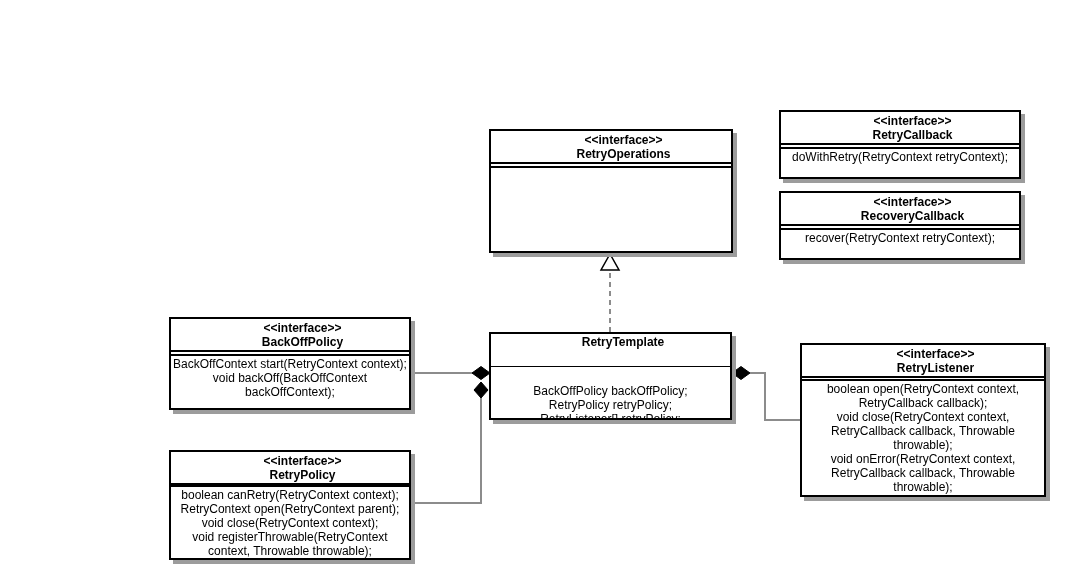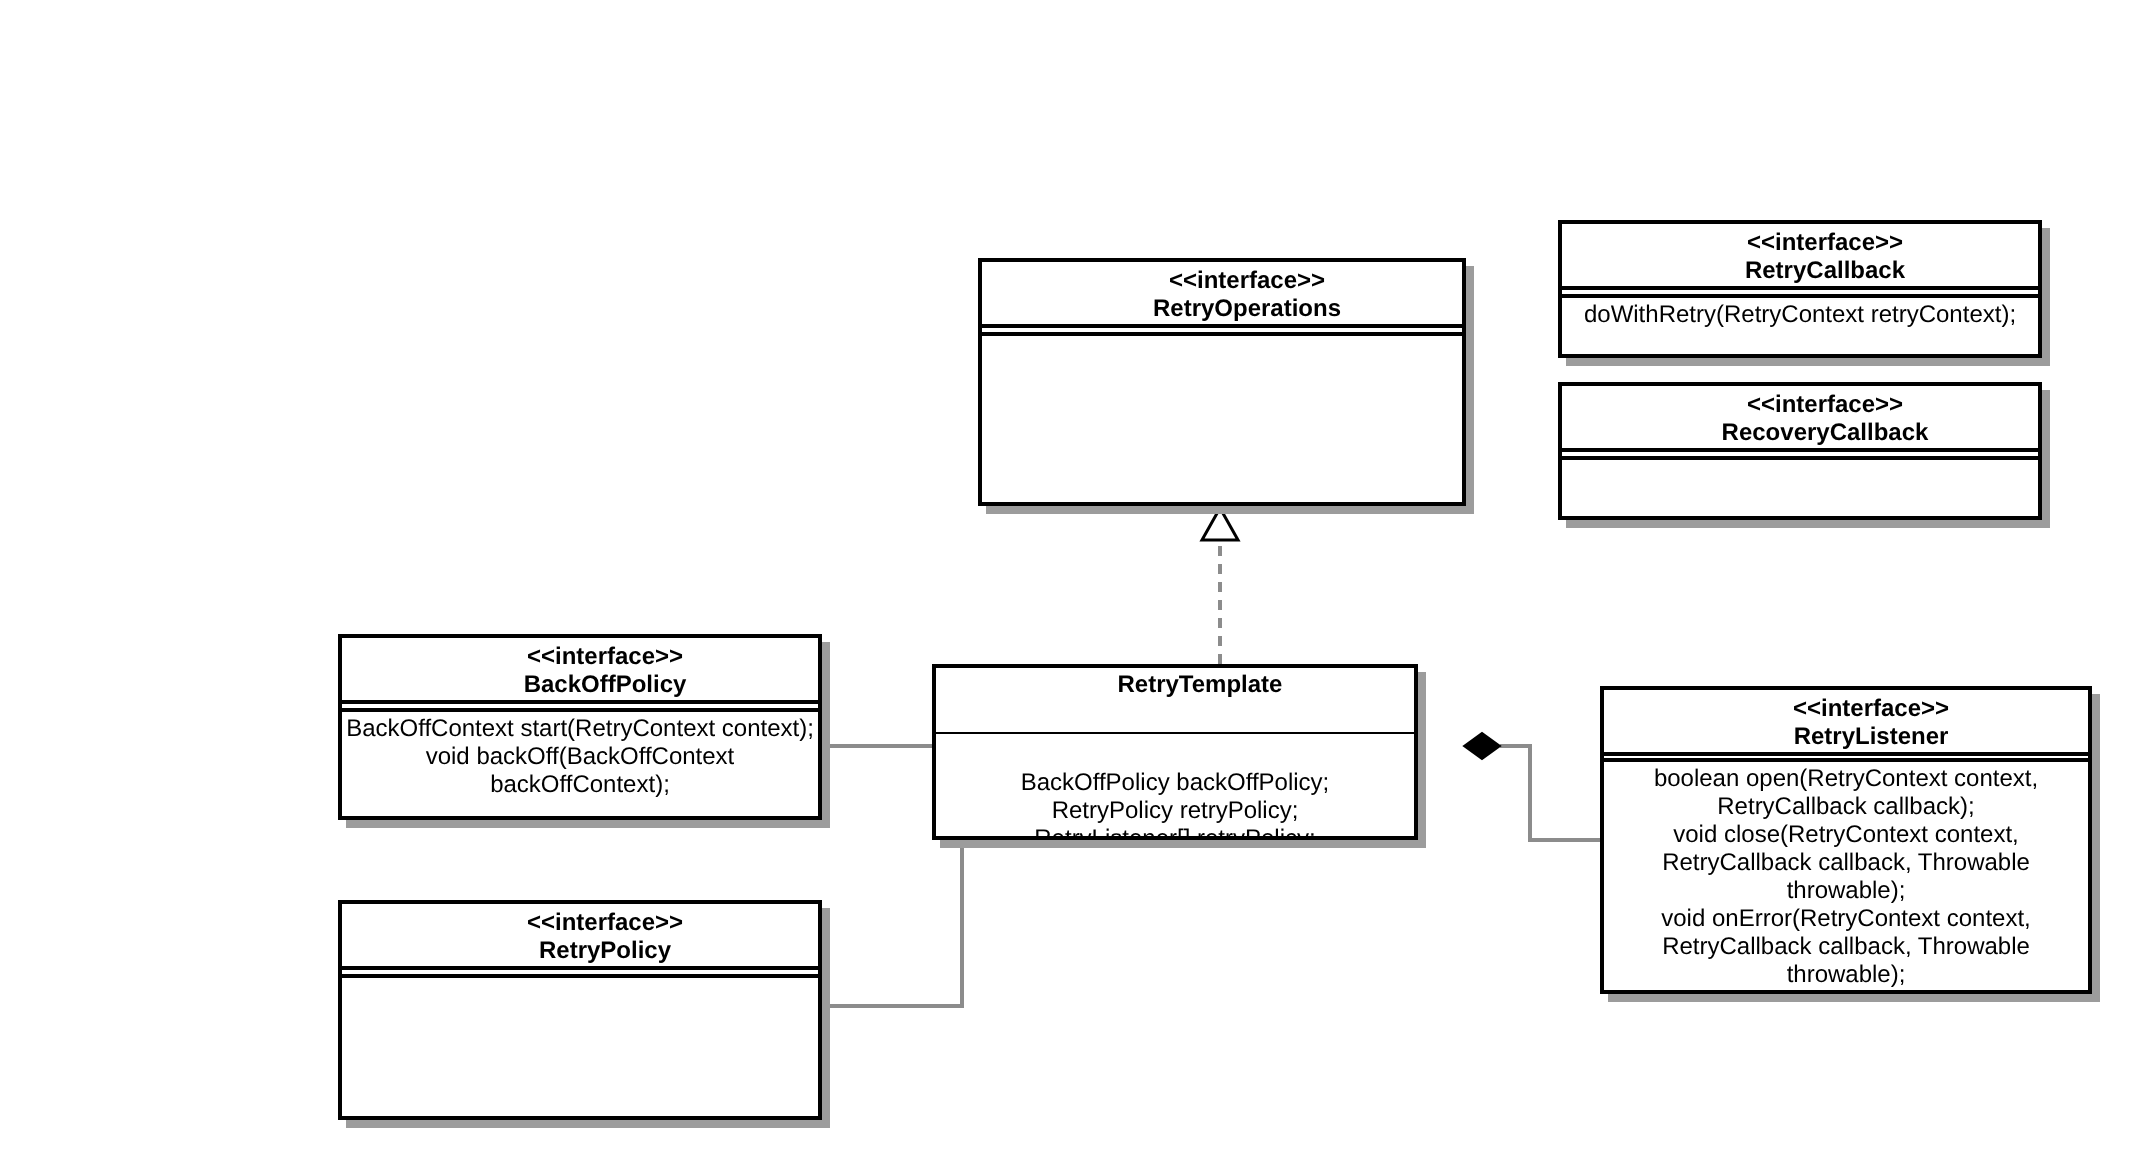--- a/index.html
+++ b/index.html
@@ -113,6 +113,7 @@
   <div class="uml-box" style="left:779px; top:191px; width:242px; height:69px;">
     <div class="box-title"><span>&lt;&lt;interface&gt;&gt;</span><br><span>RecoveryCallback</span></div>
     <div class="rule-double"></div>
+    <div class="members">recover(RetryContext retryContext);</div>
   </div>
 
   <div class="uml-box" style="left:169px; top:317px; width:242px; height:93px;">

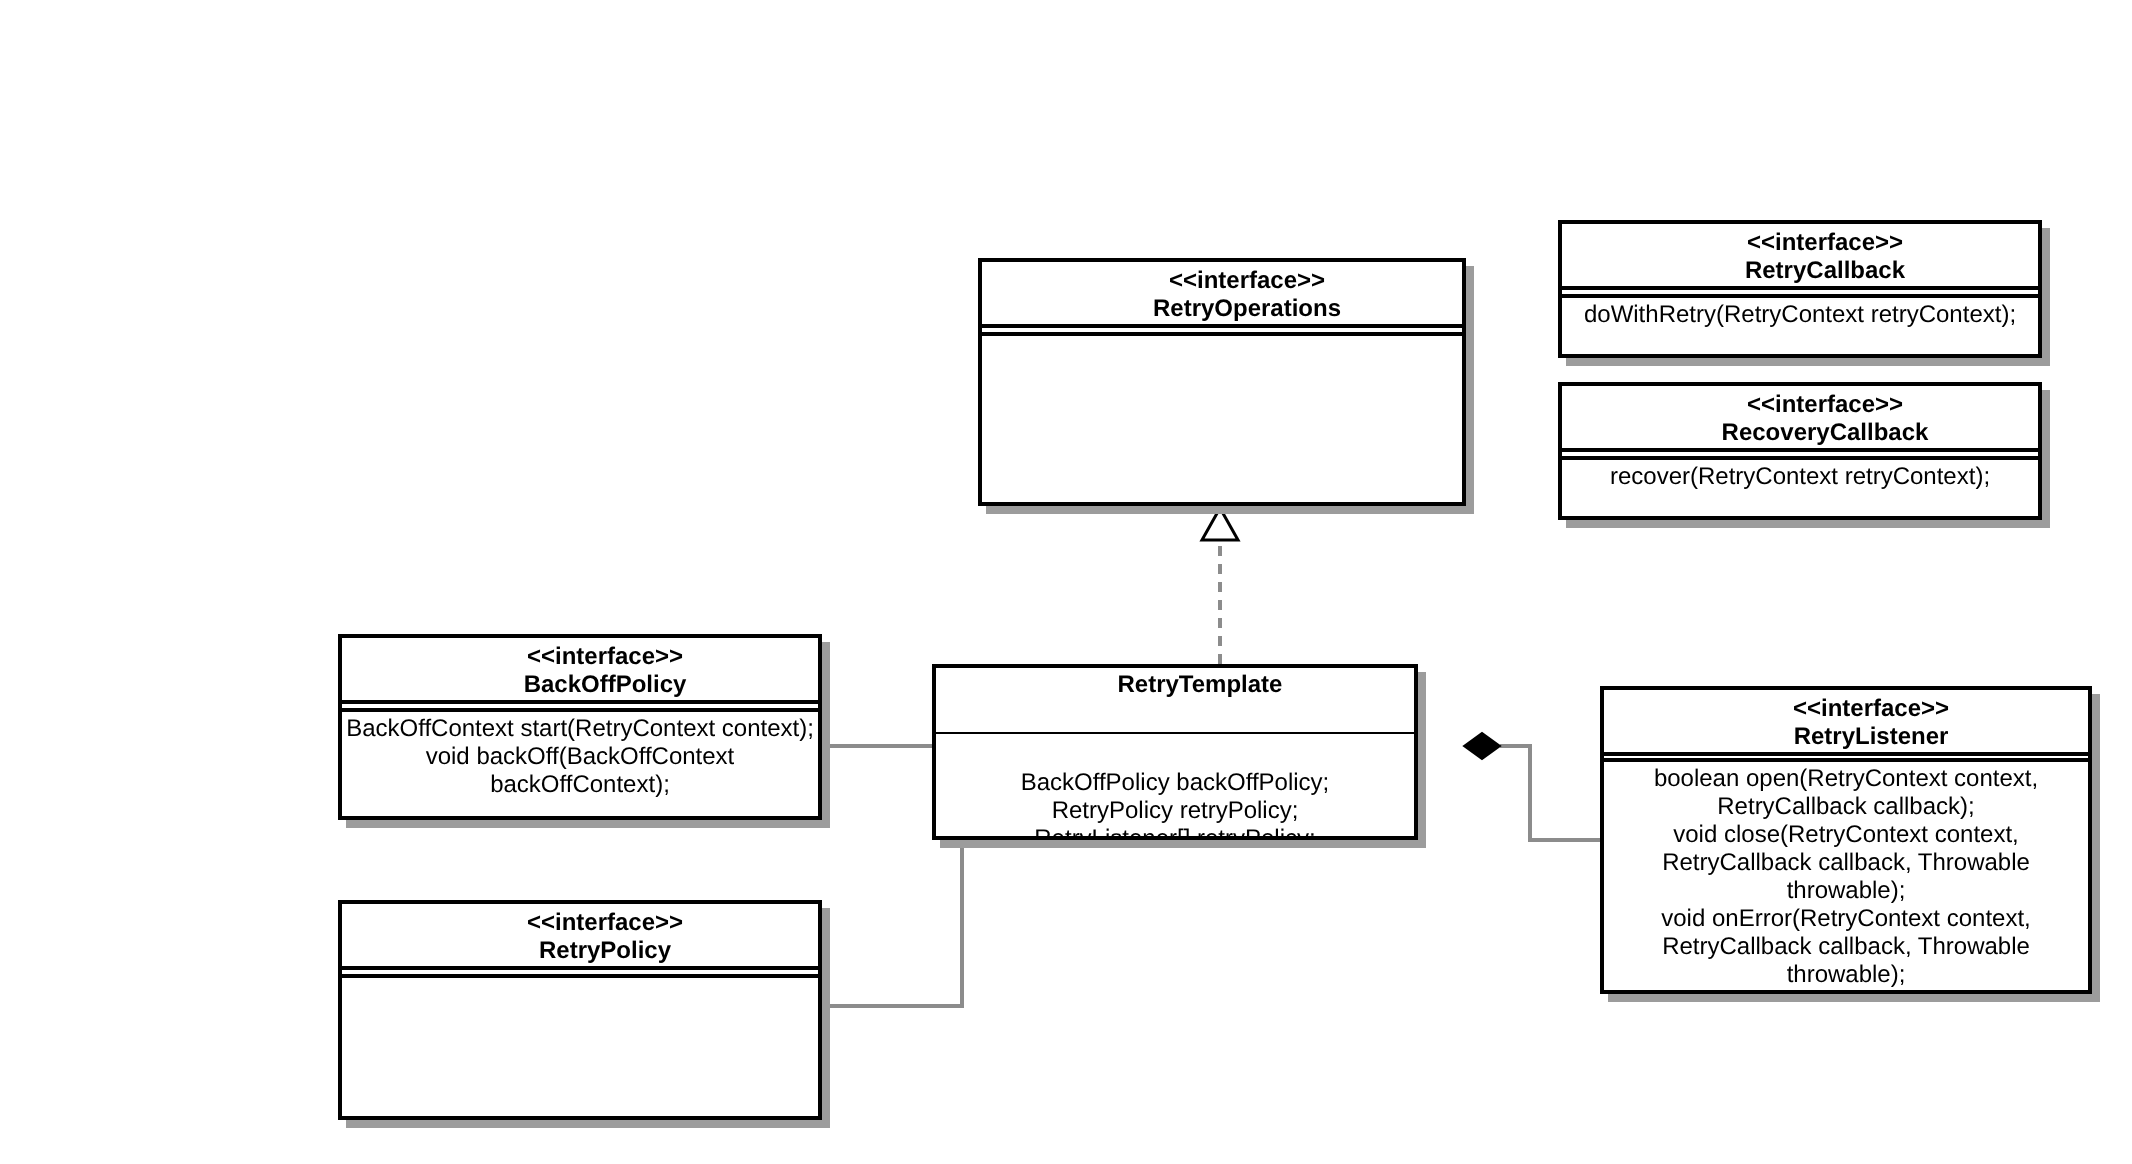--- a/index.html
+++ b/index.html
@@ -129,7 +129,7 @@
     <div class="rule-double"></div>
   </div>
 
-  <div class="uml-box" style="left:466px; top:332px; width:243px; height:88px;gap:16px;">
+  <div class="uml-box" style="left:489px; top:332px; width:243px; height:88px;gap:16px;">
     <div class="box-title" style="padding-top:1px;"><span>RetryTemplate</span></div>
     <div class="rule-single"></div>
     <div class="members">BackOffPolicy backOffPolicy;

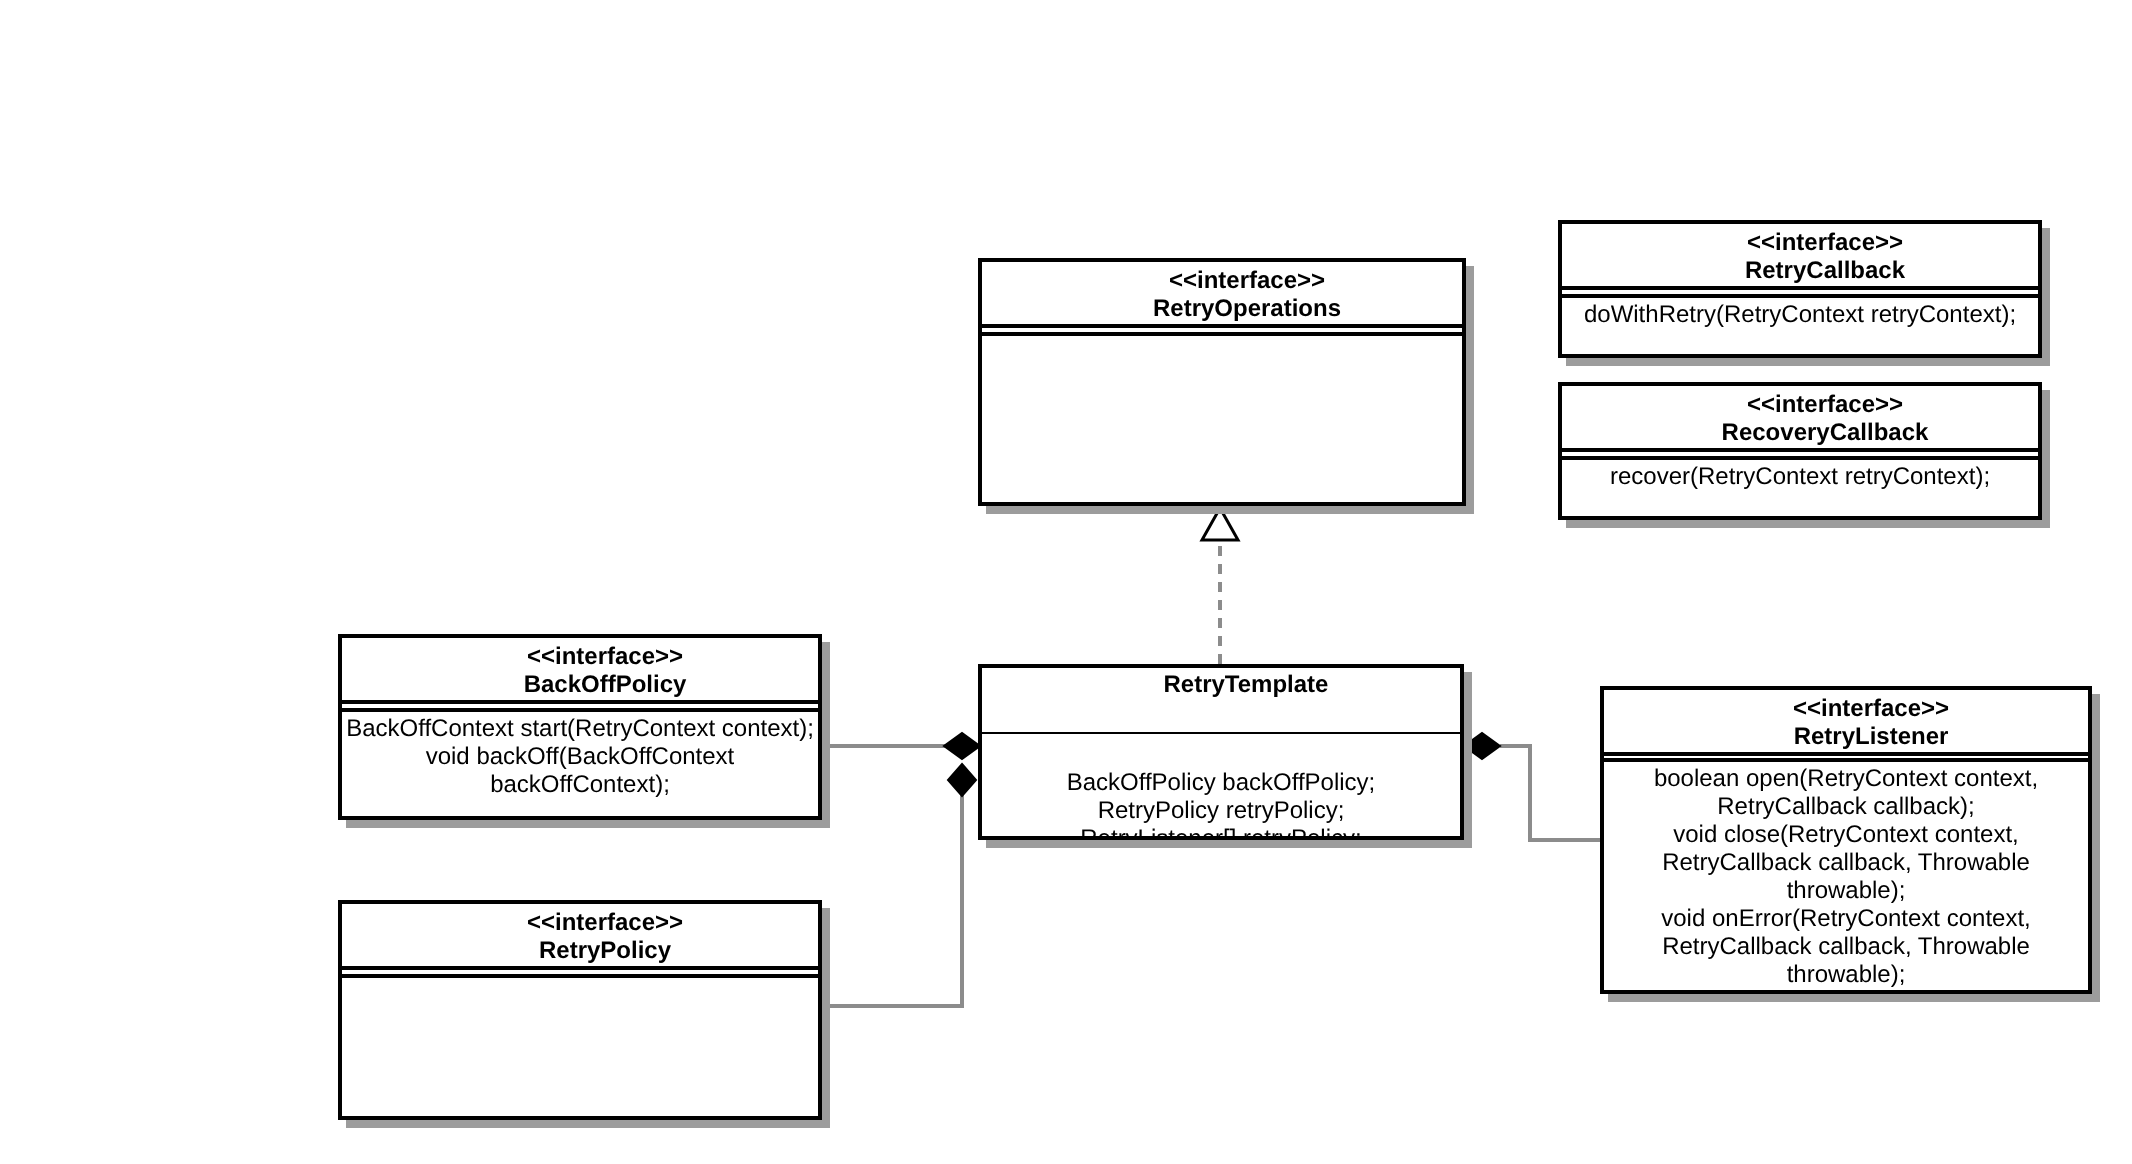--- a/index.html
+++ b/index.html
@@ -127,6 +127,11 @@
   <div class="uml-box" style="left:169px; top:450px; width:242px; height:110px;">
     <div class="box-title"><span>&lt;&lt;interface&gt;&gt;</span><br><span>RetryPolicy</span></div>
     <div class="rule-double"></div>
+    <div class="members">boolean canRetry(RetryContext context);
+RetryContext open(RetryContext parent);
+void close(RetryContext context);
+void registerThrowable(RetryContext
+context, Throwable throwable);</div>
   </div>
 
   <div class="uml-box" style="left:489px; top:332px; width:243px; height:88px;gap:16px;">

